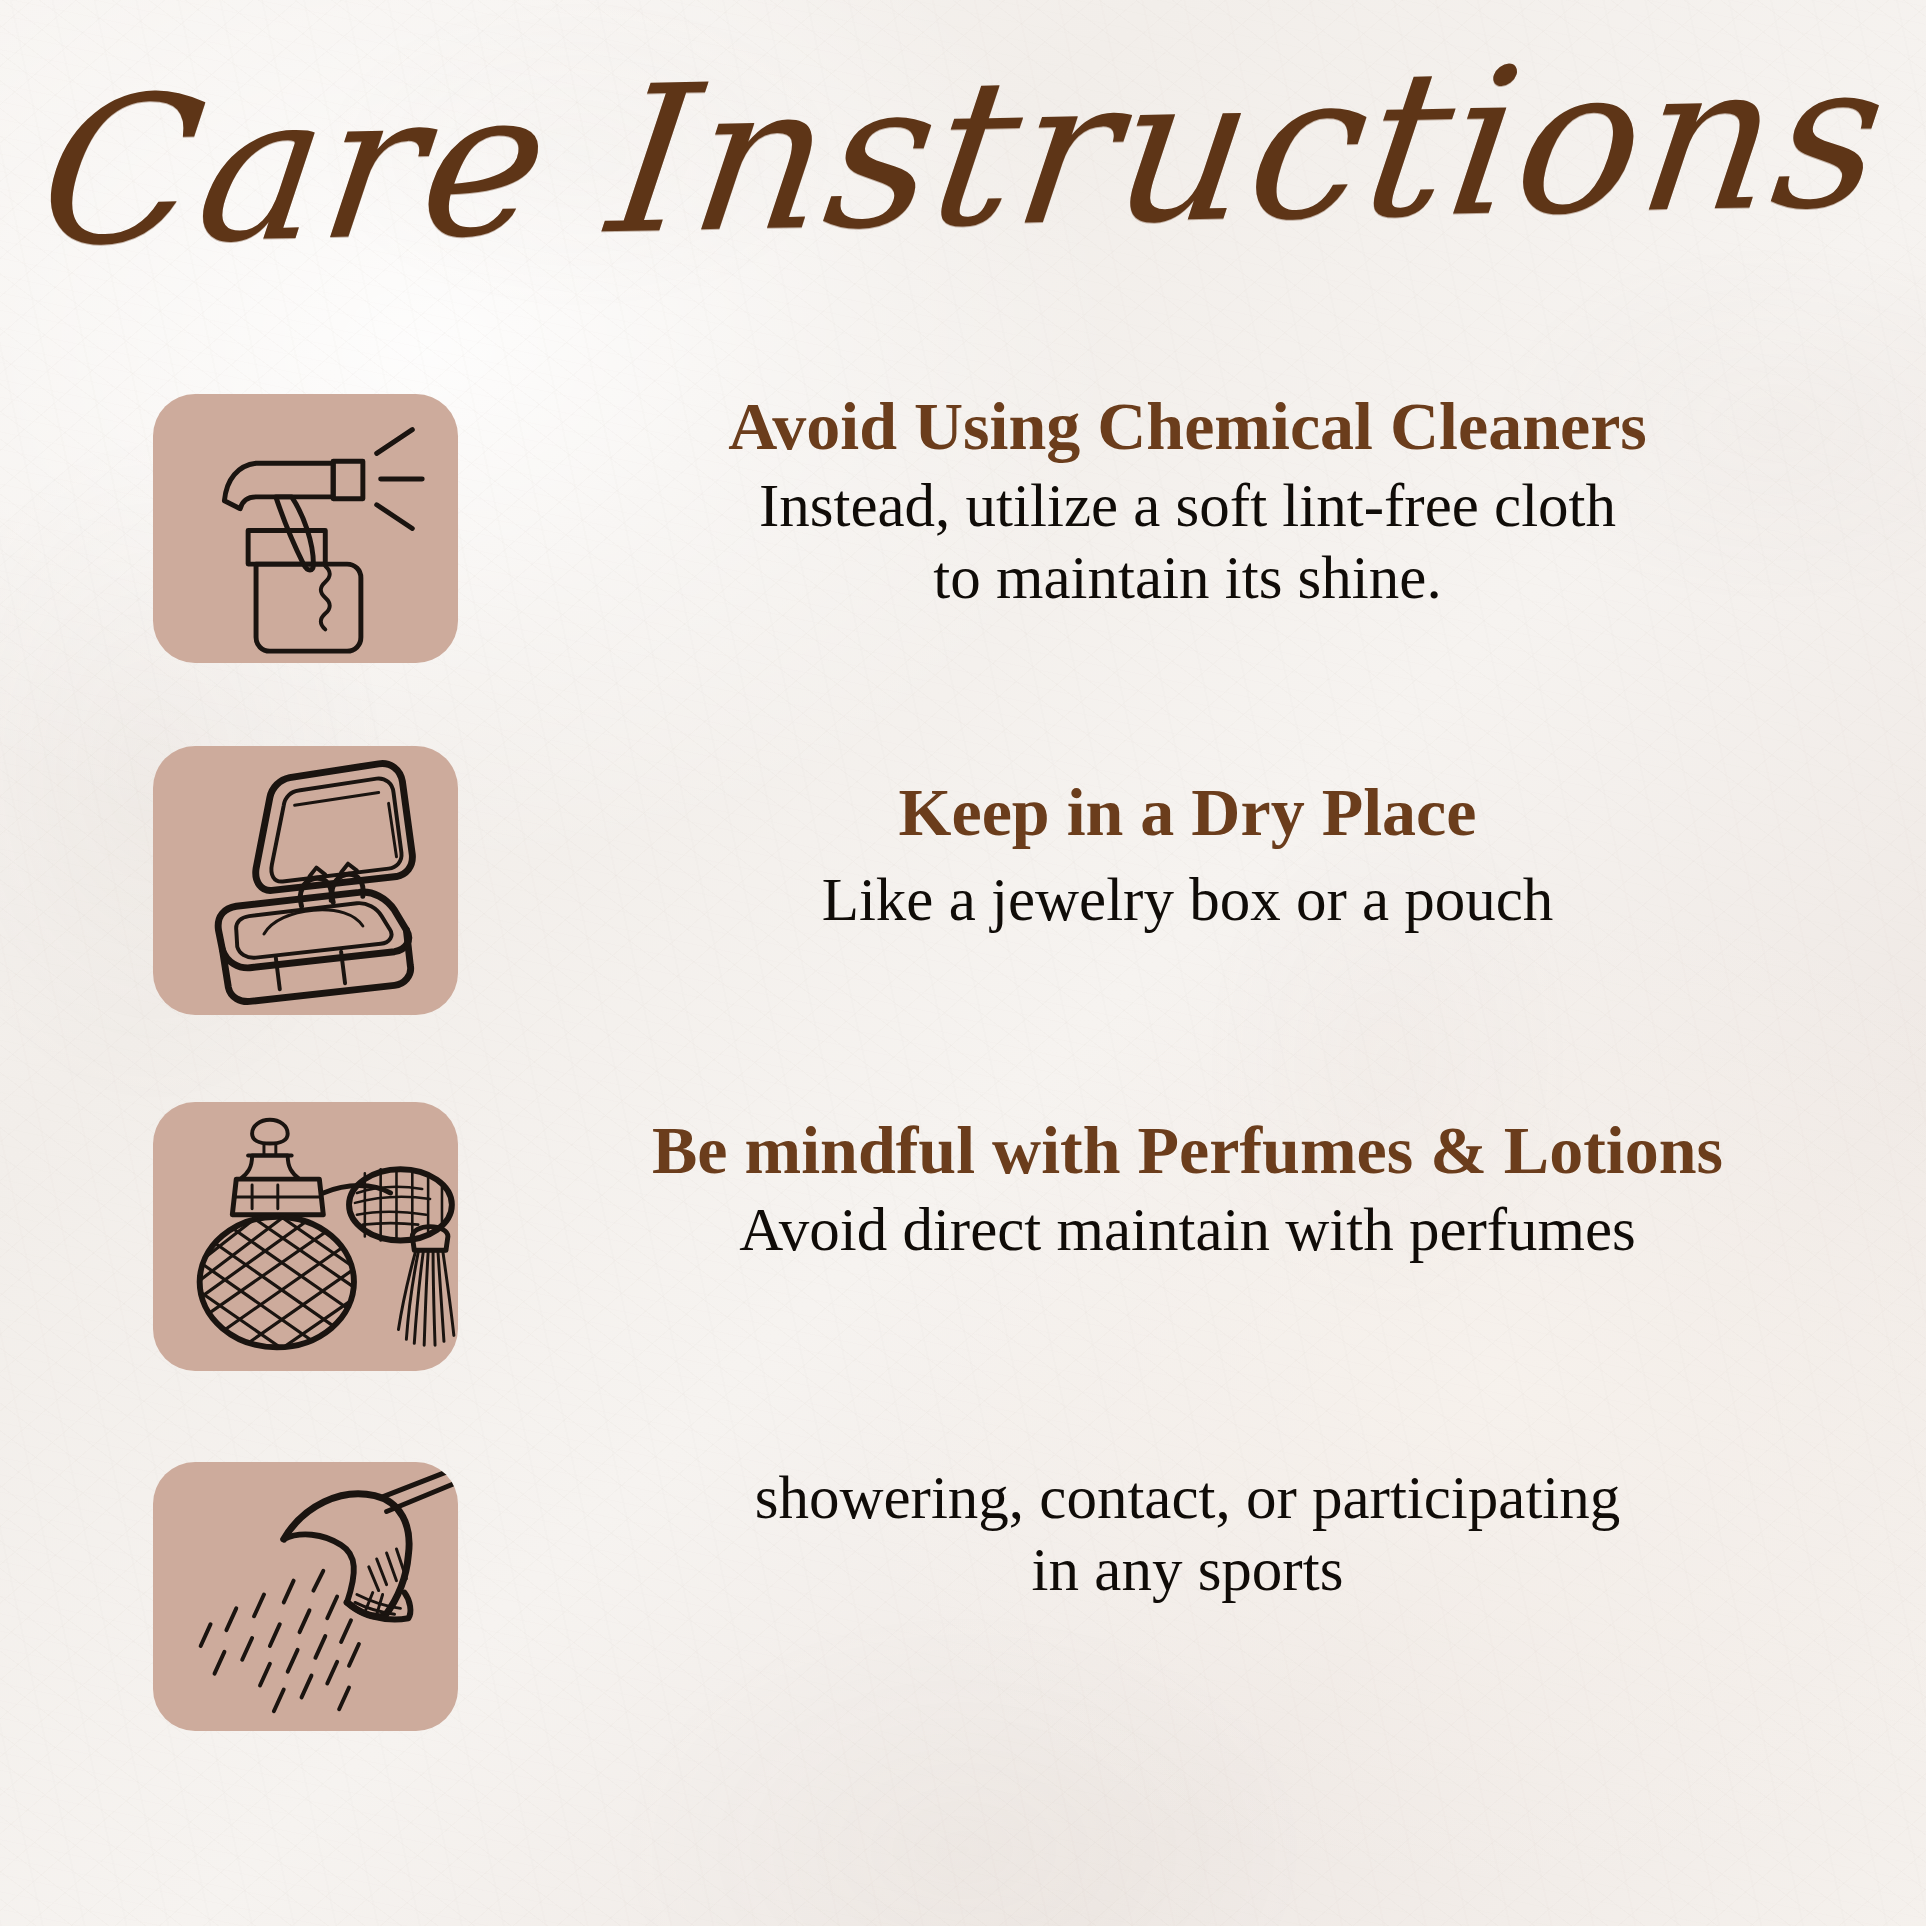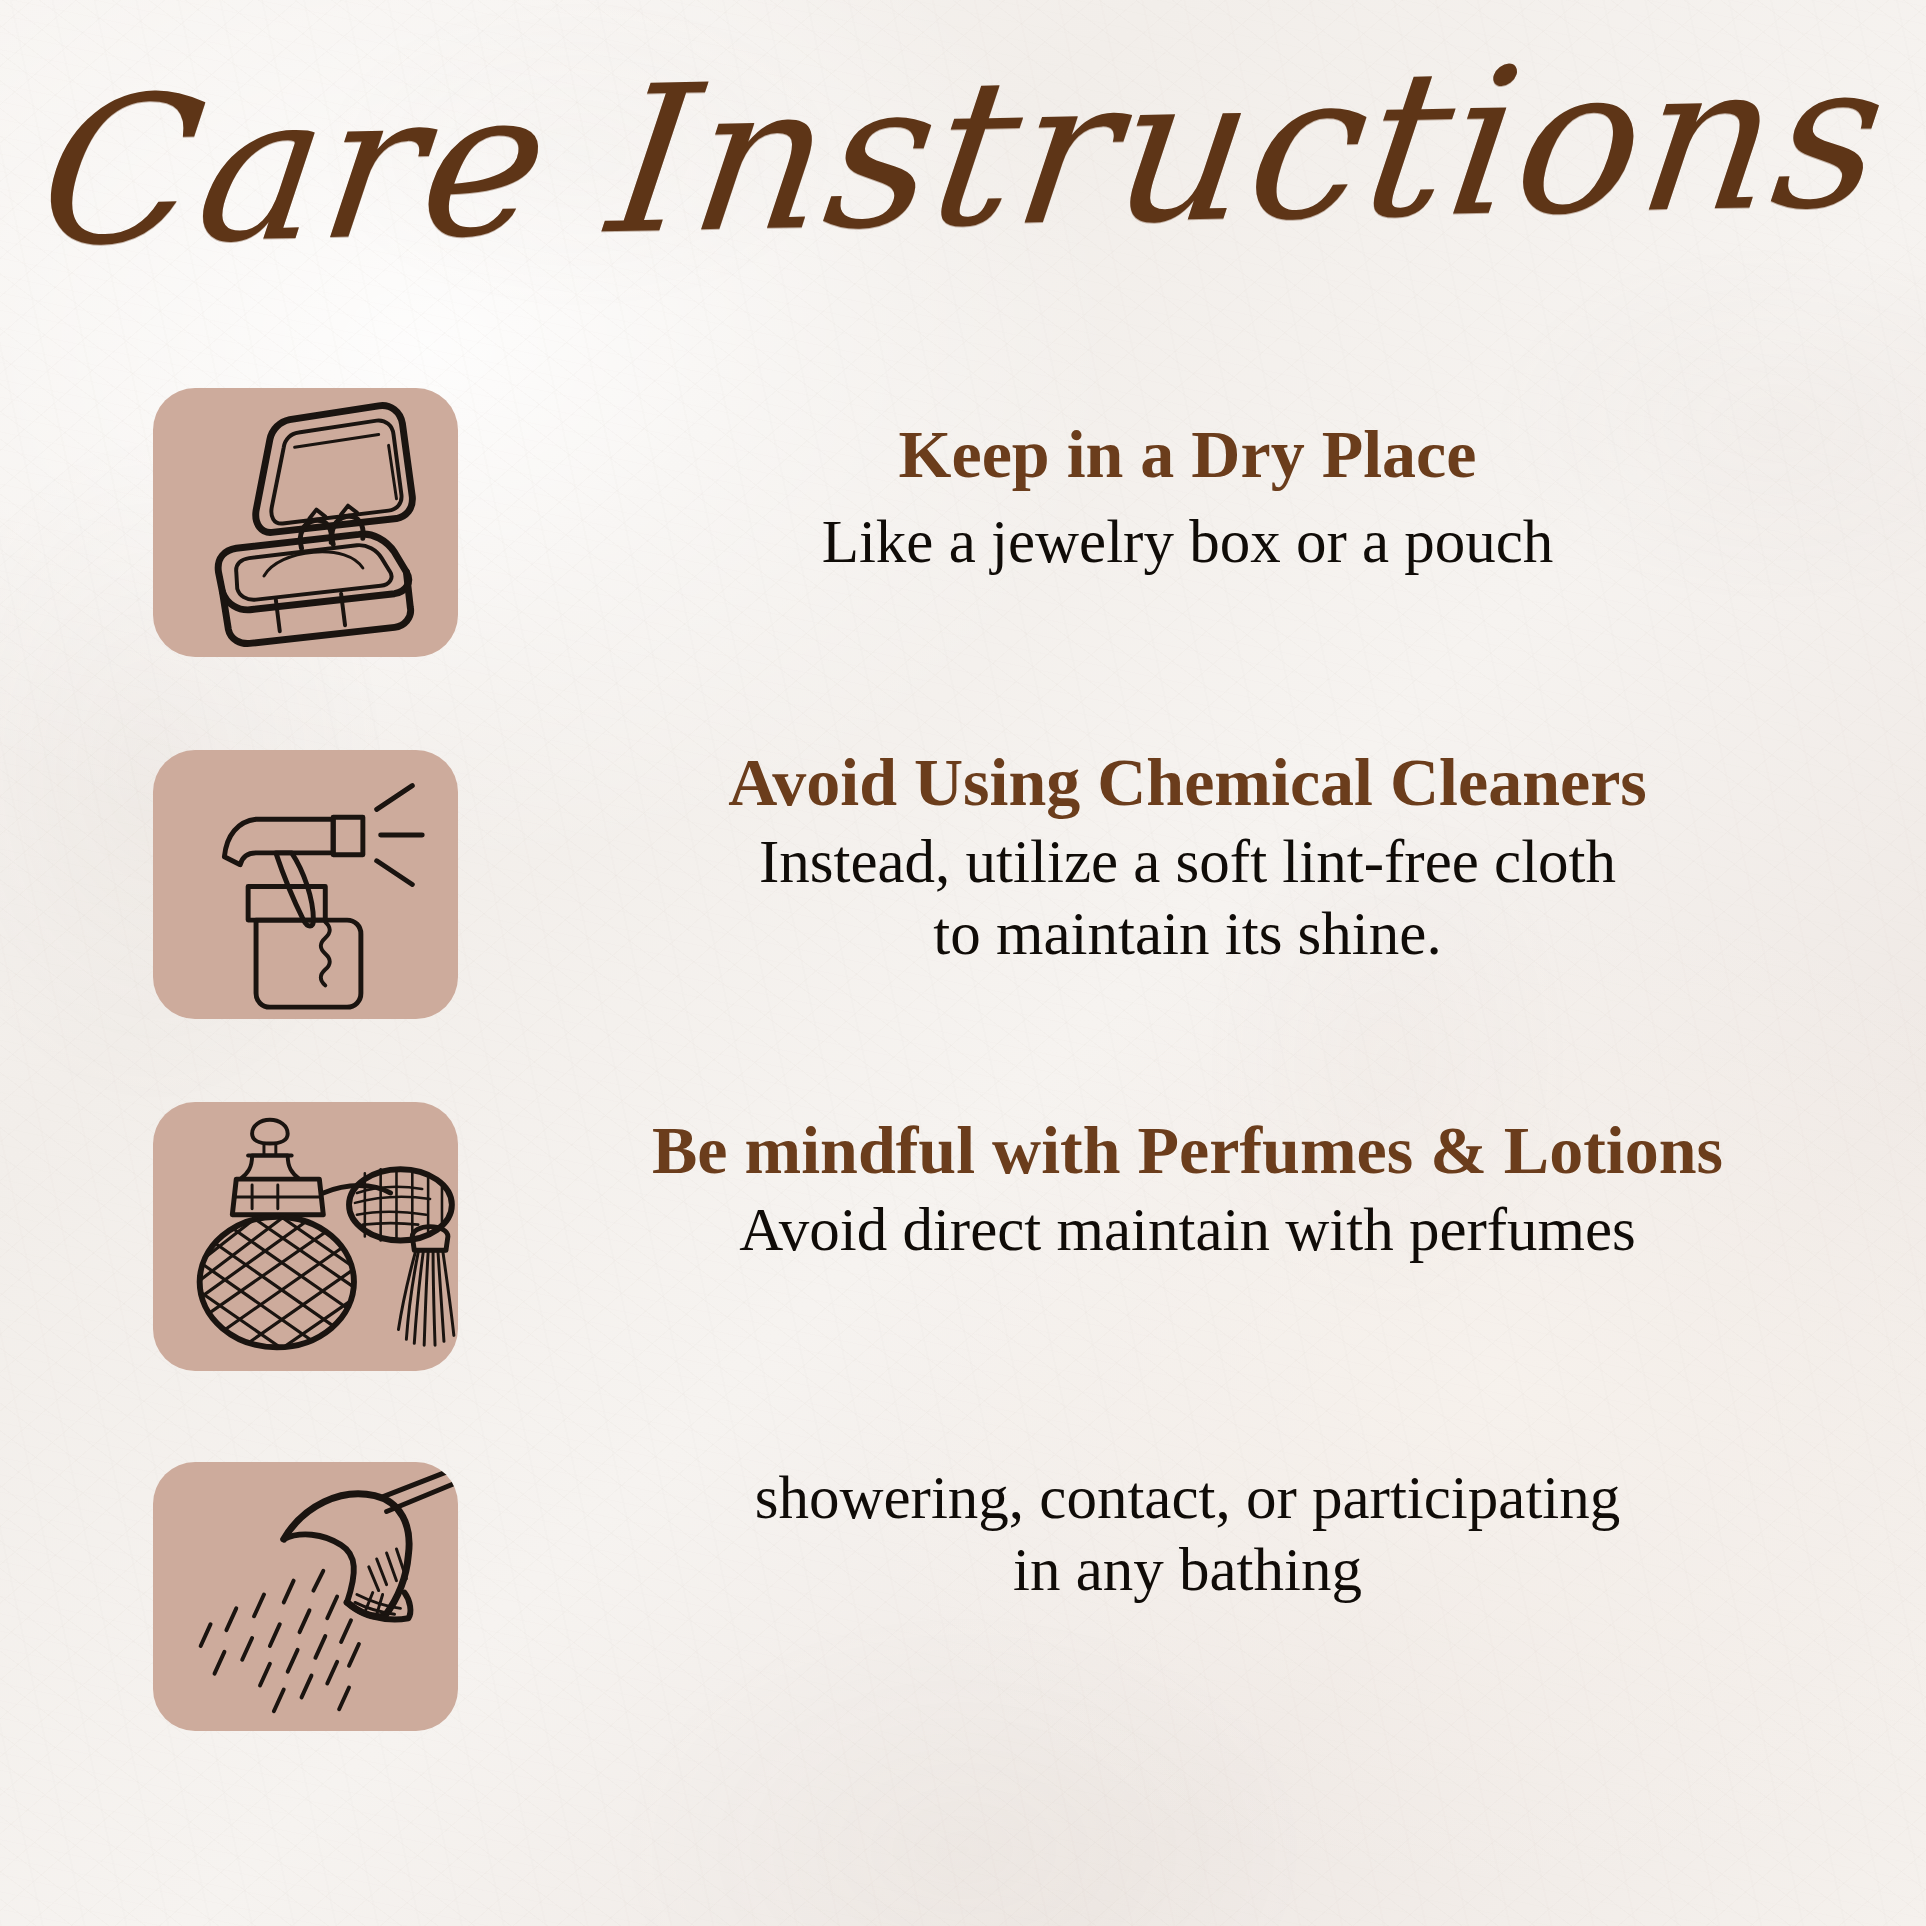--- a/index.html
+++ b/index.html
@@ -153,44 +153,6 @@
 
   <div class="rows">
 
-    <div class="row row-2">
-      <div class="tile">
-        <svg viewBox="0 0 308 272">
-          <g fill="none" stroke="#1a1410" stroke-linecap="round" stroke-linejoin="round">
-
-            <path d="M104 124 L118 52 C120 42 128 34 138 32 L228 18 C240 16 250 24 252 36 L262 110 C263 122 256 130 246 132 L120 146 C110 147 102 138 104 124 Z" stroke-width="7"></path>
-
-            <path d="M120 120 L132 60 C133 52 139 46 147 45 L226 33 C235 32 242 38 243 47 L251 108 C252 117 246 123 238 124 L131 137 C122 138 118 130 120 120 Z" stroke-width="4"></path>
-
-            <path d="M143 60 L228 47" stroke-width="3"></path>
-            <path d="M238 58 L246 112" stroke-width="3"></path>
-
-            <path d="M66 186 C64 172 72 164 84 162 L208 148 C222 146 236 154 244 166 L256 186 C262 196 256 206 244 208 L100 224 C86 226 74 218 70 206 Z" stroke-width="7"></path>
-
-            <path d="M84 186 C83 178 89 173 97 172 L206 159 C216 158 226 164 231 172 L239 185 C244 192 239 199 230 200 L104 214 C94 215 87 210 85 203 Z" stroke-width="4"></path>
-
-            <path d="M112 190 C120 176 140 168 162 166 C186 164 204 170 212 182" stroke-width="3"></path>
-
-            <path d="M150 162 C146 148 152 136 163 134 C175 132 182 142 180 156" stroke-width="5"></path>
-            <path d="M182 158 C178 144 184 132 195 130 C207 128 214 138 212 152" stroke-width="5"></path>
-            <path d="M158 132 l7 -9 l9 7" stroke-width="4"></path>
-            <path d="M190 128 l7 -9 l9 7" stroke-width="4"></path>
-
-            <path d="M70 206 L76 244 C78 254 88 260 100 258 L244 242 C254 241 262 232 260 222 L256 186" stroke-width="7"></path>
-
-            <path d="M128 246 L124 214" stroke-width="4"></path>
-            <path d="M194 240 L190 208" stroke-width="4"></path>
-          </g>
-        </svg>
-      </div>
-      <div class="copy">
-        <div class="heading">Keep in a Dry Place</div>
-        <div class="body">
-          <span class="ln">Like a jewelry box or a pouch</span>
-        </div>
-      </div>
-    </div>
-
     <div class="row row-1">
       <div class="tile">
         <svg viewBox="0 0 308 272">
@@ -219,6 +181,44 @@
         <div class="body">
           <span class="ln">Instead, utilize a soft lint-free cloth</span>
           <span class="ln">to maintain its shine.</span>
+        </div>
+      </div>
+    </div>
+
+    <div class="row row-2">
+      <div class="tile">
+        <svg viewBox="0 0 308 272">
+          <g fill="none" stroke="#1a1410" stroke-linecap="round" stroke-linejoin="round">
+
+            <path d="M104 124 L118 52 C120 42 128 34 138 32 L228 18 C240 16 250 24 252 36 L262 110 C263 122 256 130 246 132 L120 146 C110 147 102 138 104 124 Z" stroke-width="7"></path>
+
+            <path d="M120 120 L132 60 C133 52 139 46 147 45 L226 33 C235 32 242 38 243 47 L251 108 C252 117 246 123 238 124 L131 137 C122 138 118 130 120 120 Z" stroke-width="4"></path>
+
+            <path d="M143 60 L228 47" stroke-width="3"></path>
+            <path d="M238 58 L246 112" stroke-width="3"></path>
+
+            <path d="M66 186 C64 172 72 164 84 162 L208 148 C222 146 236 154 244 166 L256 186 C262 196 256 206 244 208 L100 224 C86 226 74 218 70 206 Z" stroke-width="7"></path>
+
+            <path d="M84 186 C83 178 89 173 97 172 L206 159 C216 158 226 164 231 172 L239 185 C244 192 239 199 230 200 L104 214 C94 215 87 210 85 203 Z" stroke-width="4"></path>
+
+            <path d="M112 190 C120 176 140 168 162 166 C186 164 204 170 212 182" stroke-width="3"></path>
+
+            <path d="M150 162 C146 148 152 136 163 134 C175 132 182 142 180 156" stroke-width="5"></path>
+            <path d="M182 158 C178 144 184 132 195 130 C207 128 214 138 212 152" stroke-width="5"></path>
+            <path d="M158 132 l7 -9 l9 7" stroke-width="4"></path>
+            <path d="M190 128 l7 -9 l9 7" stroke-width="4"></path>
+
+            <path d="M70 206 L76 244 C78 254 88 260 100 258 L244 242 C254 241 262 232 260 222 L256 186" stroke-width="7"></path>
+
+            <path d="M128 246 L124 214" stroke-width="4"></path>
+            <path d="M194 240 L190 208" stroke-width="4"></path>
+          </g>
+        </svg>
+      </div>
+      <div class="copy">
+        <div class="heading">Keep in a Dry Place</div>
+        <div class="body">
+          <span class="ln">Like a jewelry box or a pouch</span>
         </div>
       </div>
     </div>

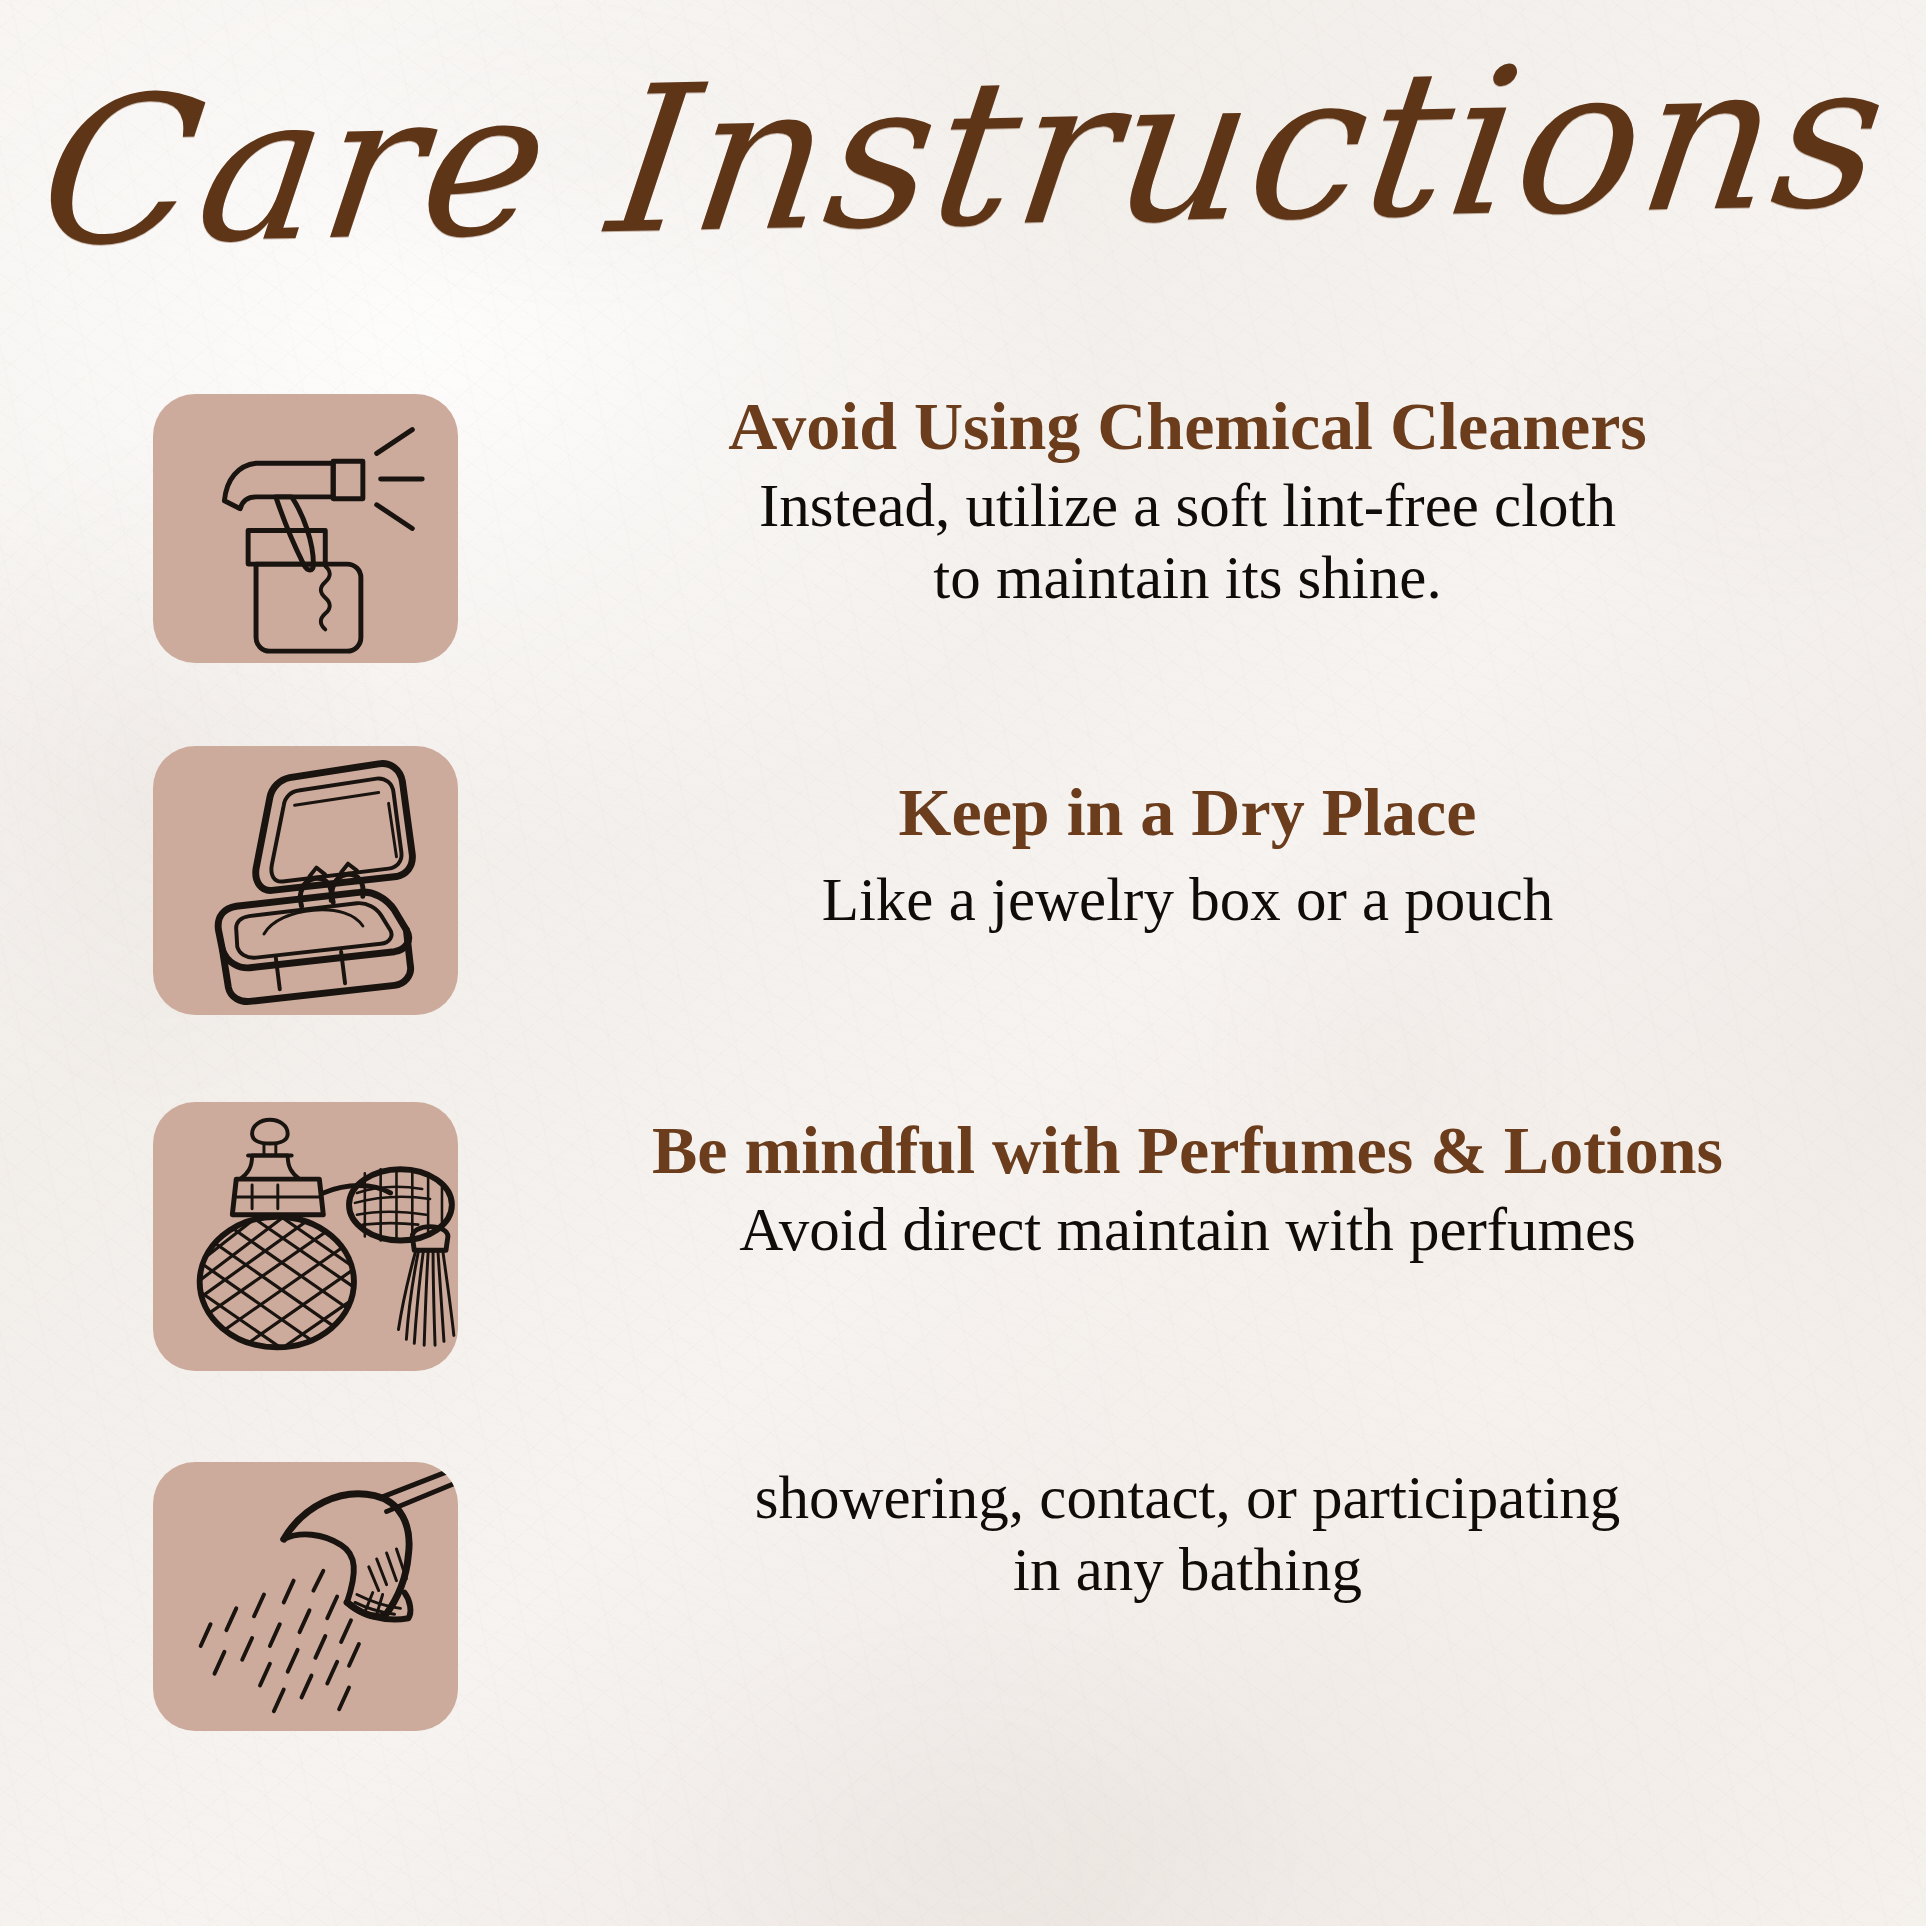--- a/index.html
+++ b/index.html
@@ -324,7 +324,7 @@
       <div class="copy">
         <div class="body">
           <span class="ln">showering, contact, or participating</span>
-          <span class="ln">in any bathing</span>
+          <span class="ln">in any sports</span>
         </div>
       </div>
     </div>

